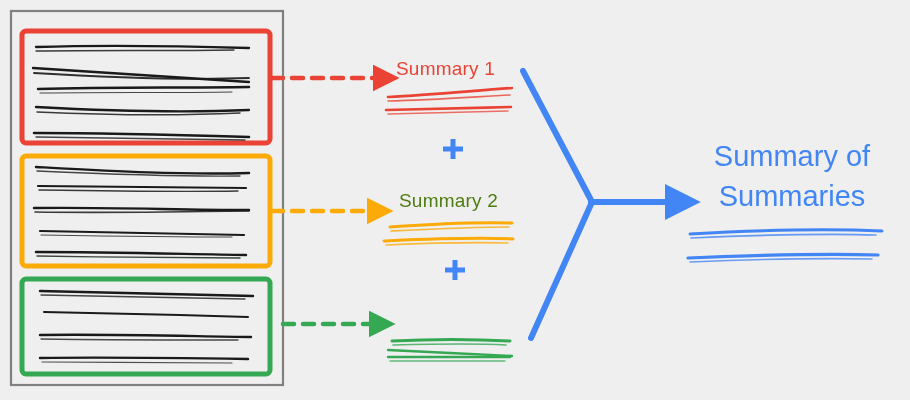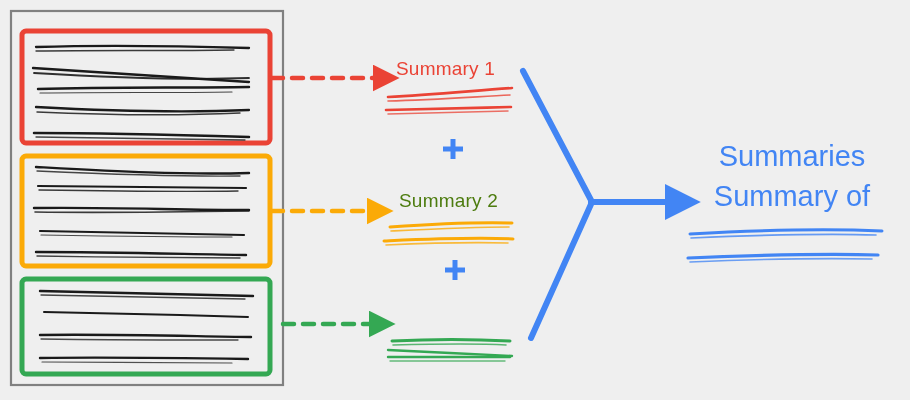--- a/index.html
+++ b/index.html
@@ -144,8 +144,8 @@
   <div class="lbl sum-label sum2">Summary 2</div>
 
   <div class="lbl final">
+    <span>Summary of</span>
     <span>Summaries</span>
-    <span>Summary of</span>
   </div>
 
 </div>

